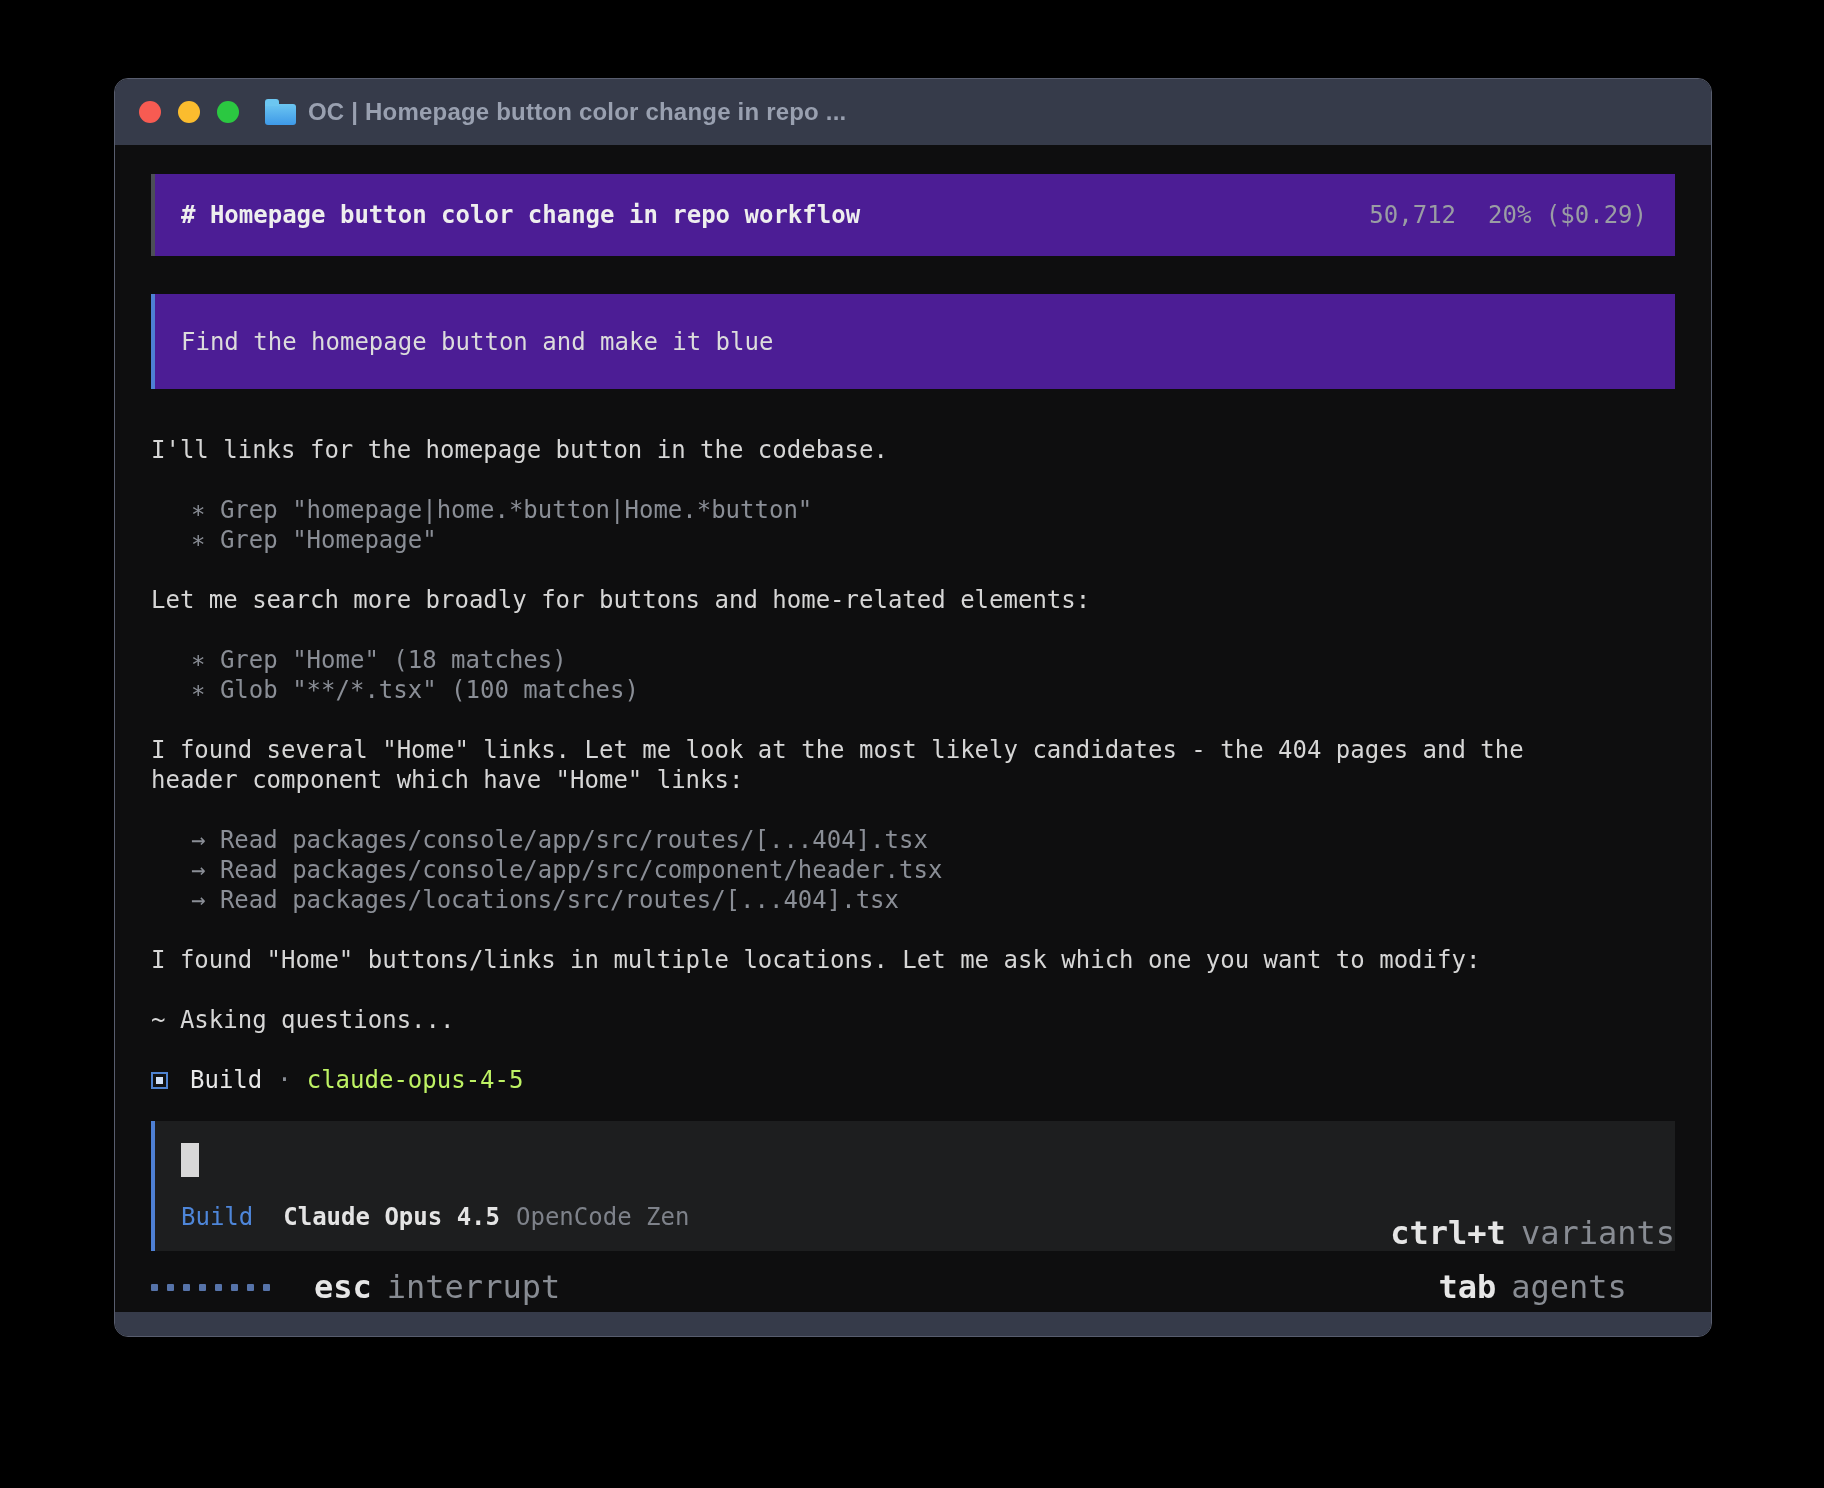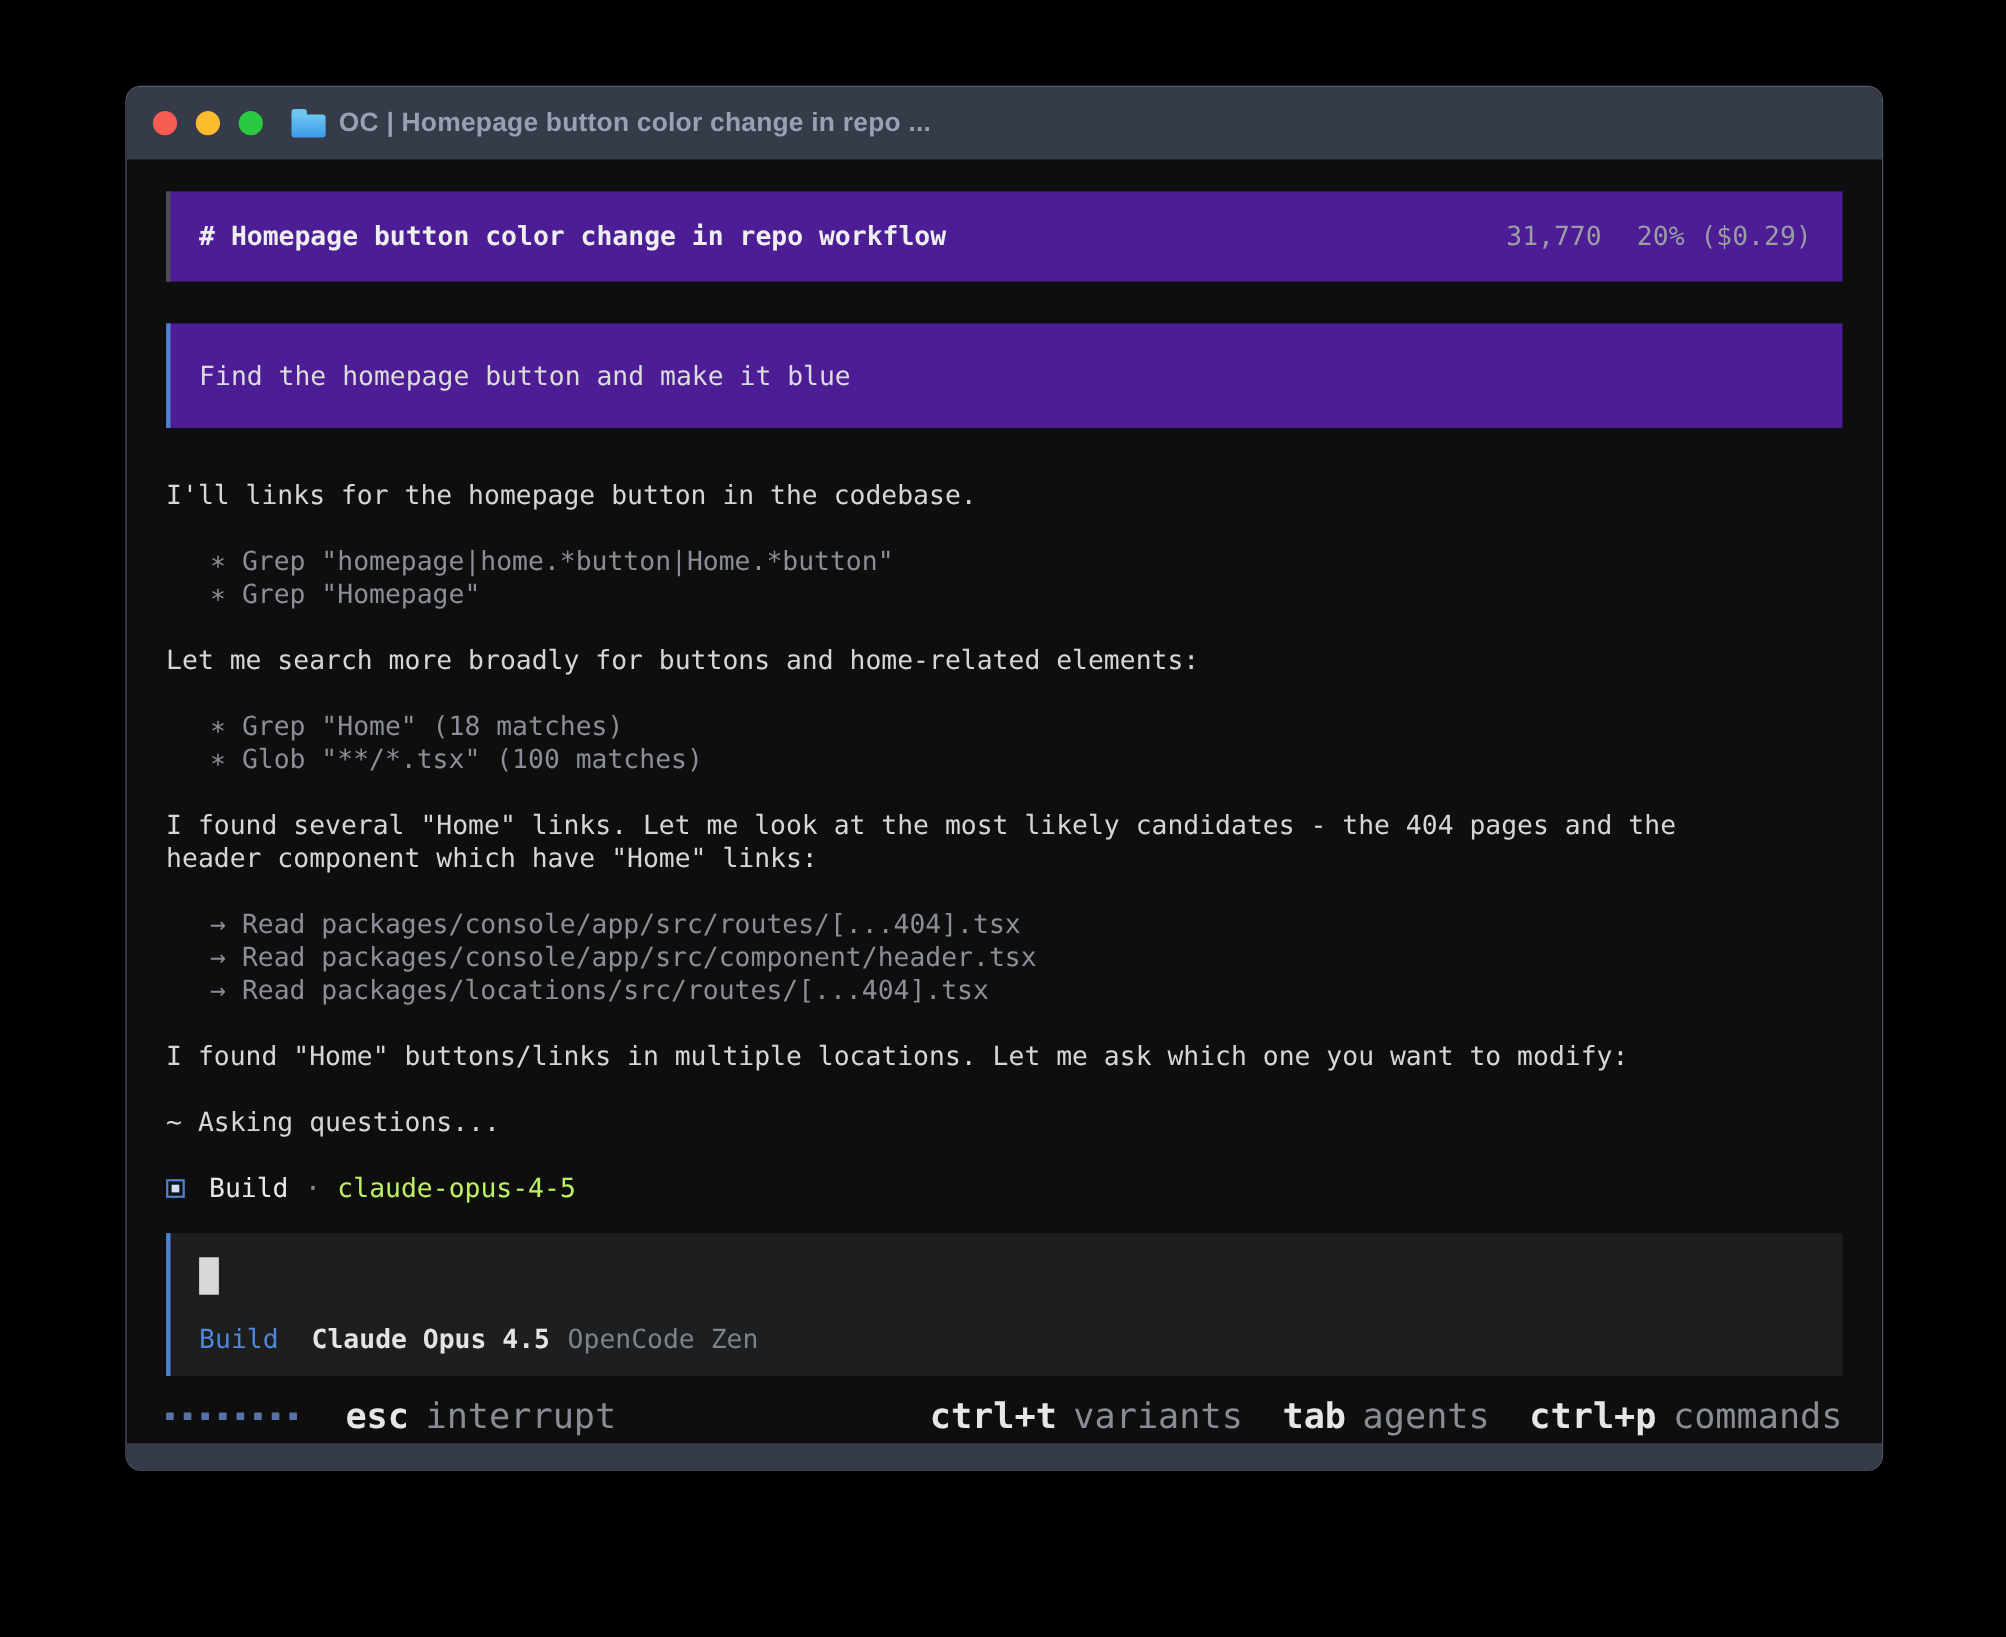--- a/index.html
+++ b/index.html
@@ -111,7 +111,7 @@
       <div class="block header-block">
         <span class="session-title"># Homepage button color change in repo workflow</span>
         <span class="session-stats">
-          <span>31,770</span>
+          <span>50,712</span>
           <span>20% ($0.29)</span>
         </span>
       </div>

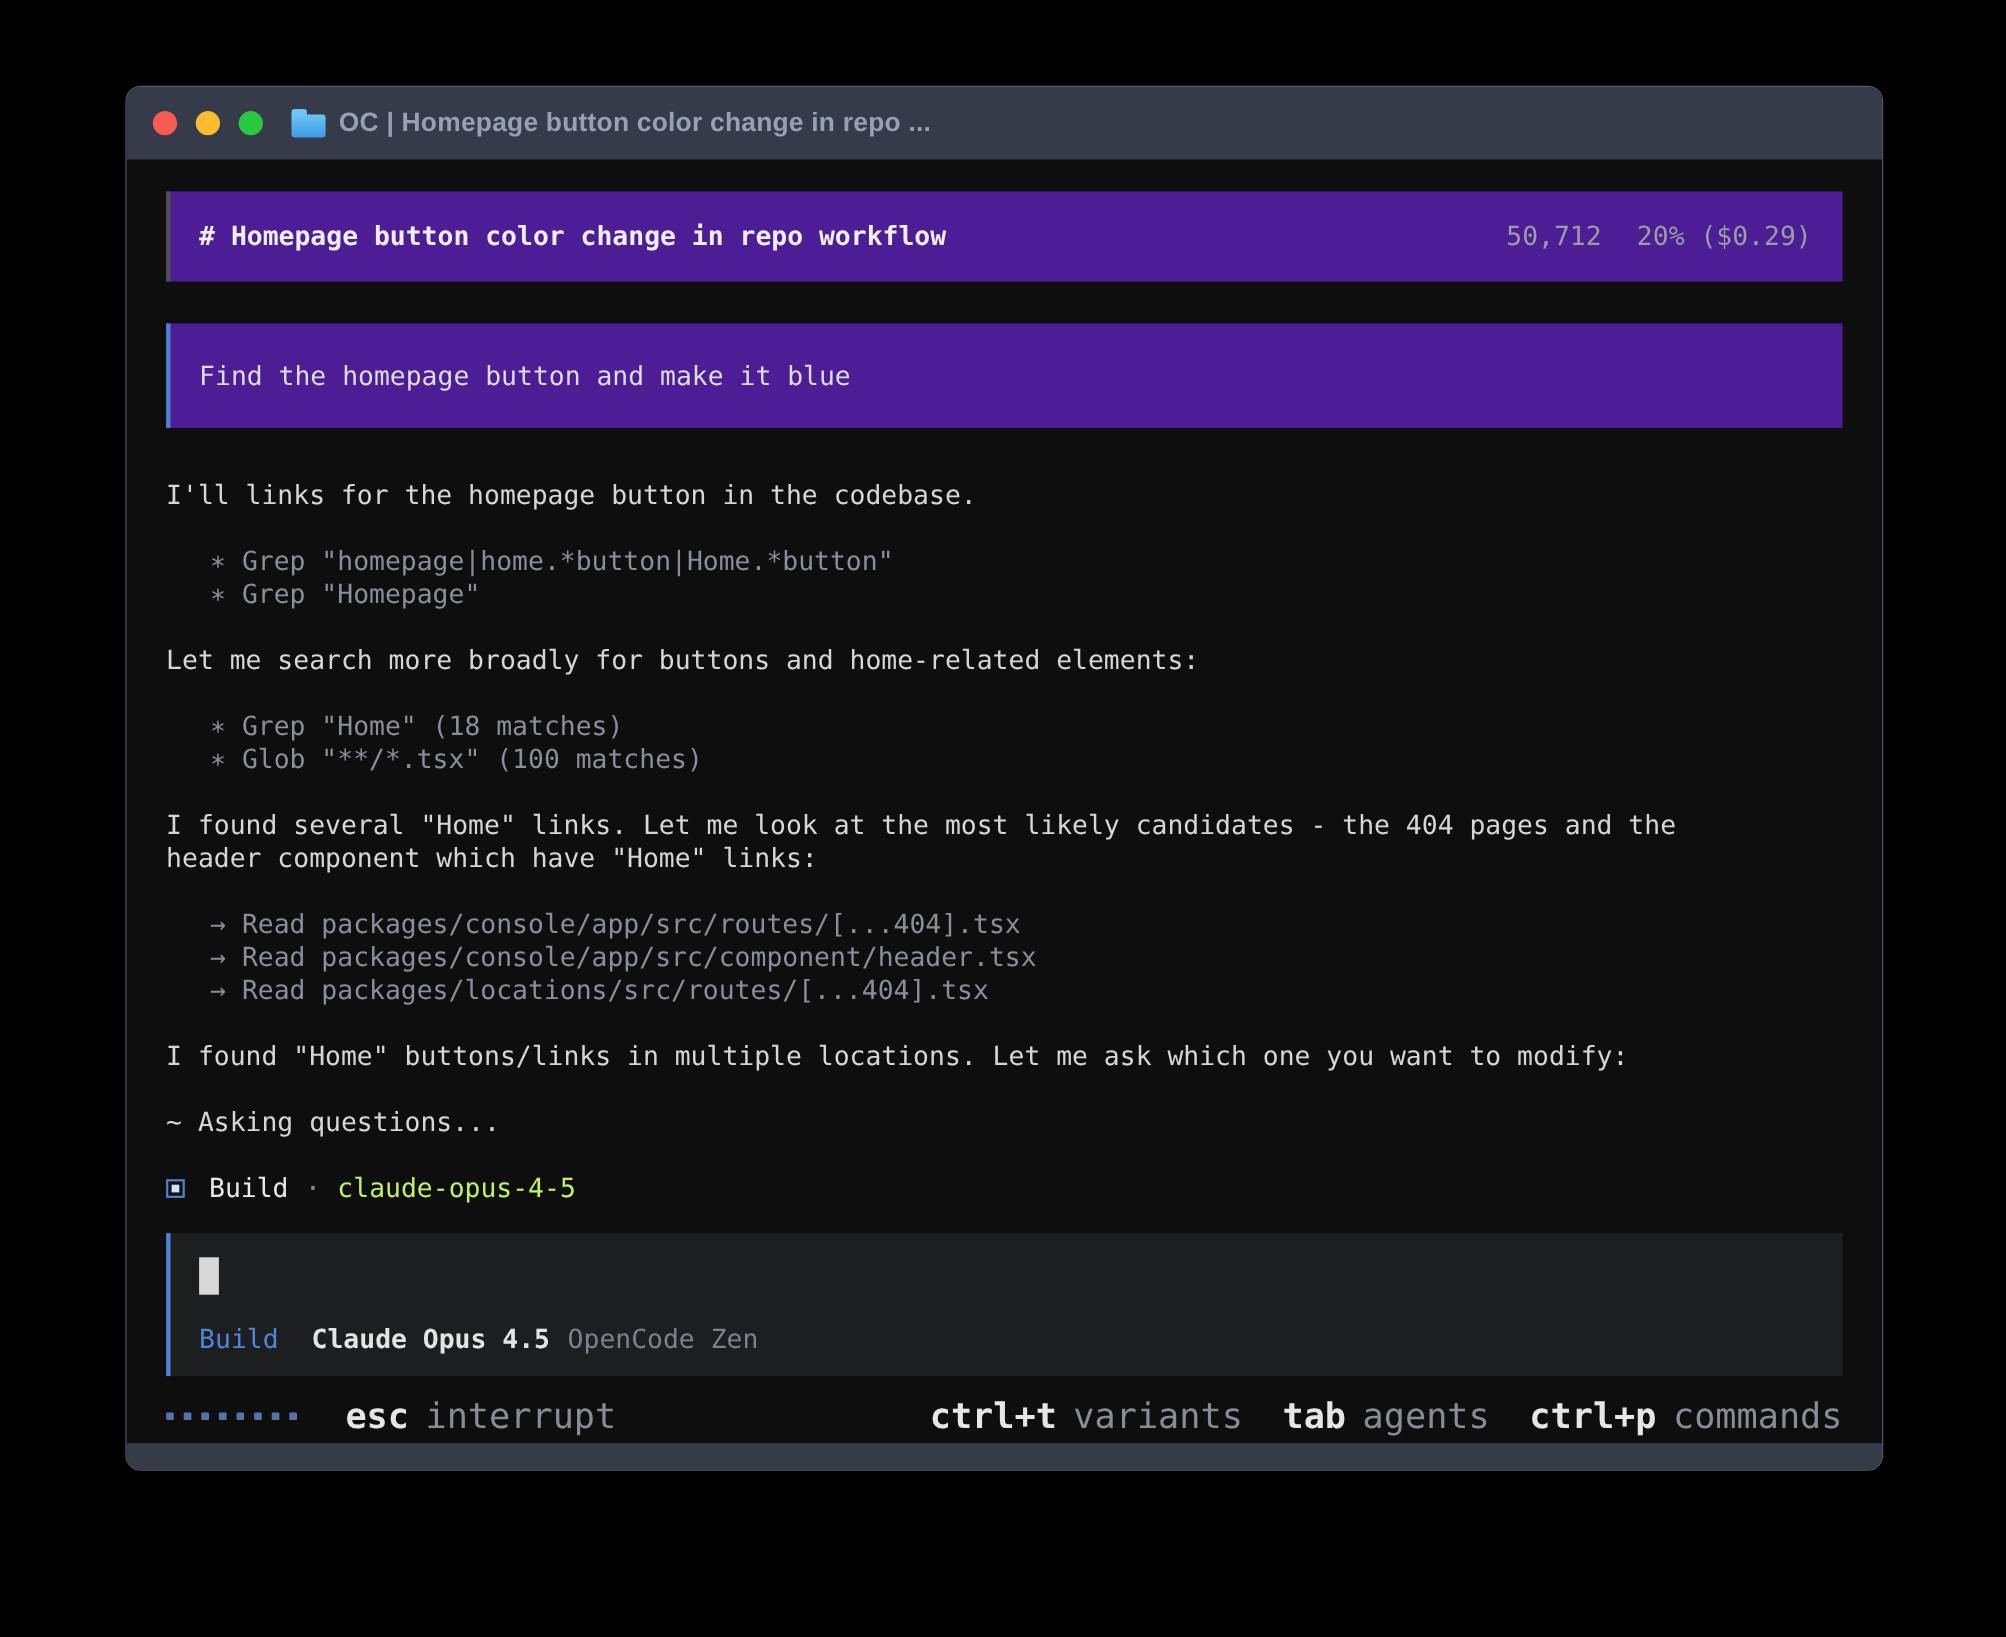--- a/index.html
+++ b/index.html
@@ -85,7 +85,7 @@
   .dot { width:7px; height:7px; background:#5673a9; border-radius:1px; }
   .key { font-weight:bold; color:#e6e6e6; white-space:nowrap; }
   .hint-label { color:#888c93; margin-left:15px; white-space:nowrap; }
-  .footer-right { display:flex; gap:36px; align-items:center; }
+  .footer-right { display:flex; gap:16px; align-items:center;flex-direction:column; }
   .hint { display:flex; align-items:center; }
   
   .bottomstrip { flex:0 0 24px; background:#363b4a; }

